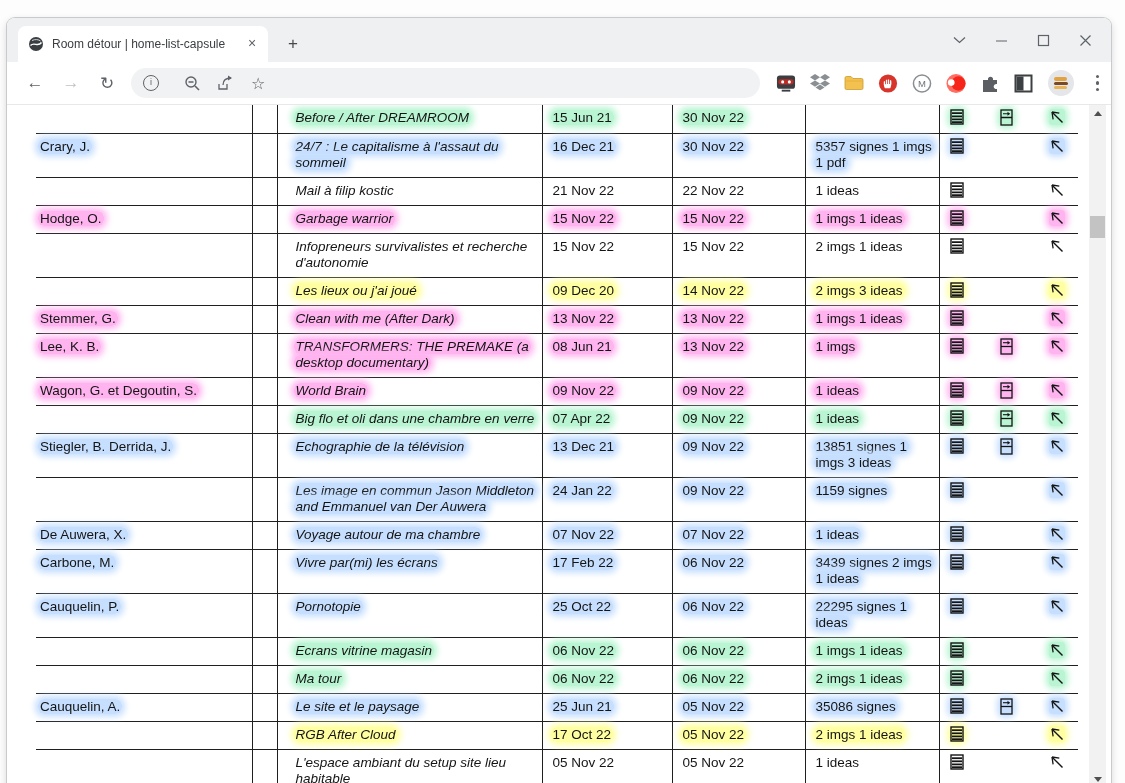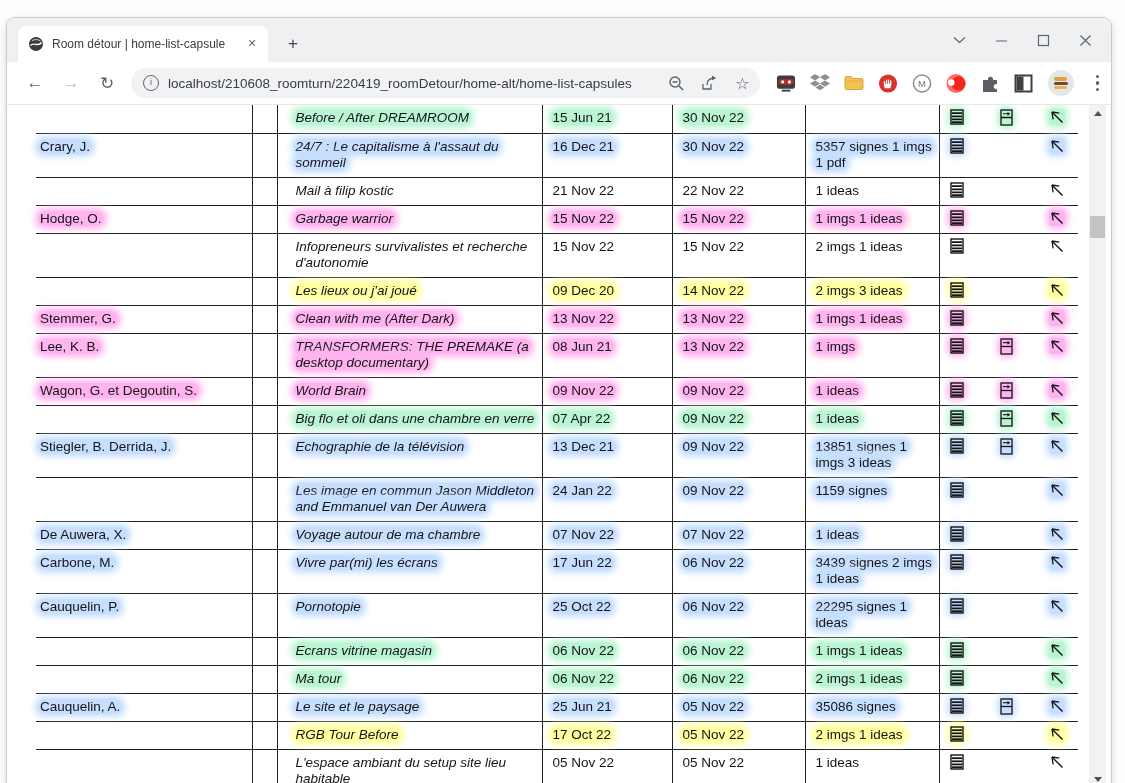--- a/index.html
+++ b/index.html
@@ -95,7 +95,6 @@
     <span class="navbtn">↻</span>
     <div class="omnibox">
       <span class="info-ic">i</span>
-      <span class="url">localhost/210608_roomturn/220419_roomDetour/home-alt/home-list-capsules</span>
       <span class="obx-ic">
           <svg width="17" height="17" viewBox="0 0 17 17">
             <circle cx="7" cy="7" r="5" fill="none" stroke="#5f6368" stroke-width="1.4"></circle>

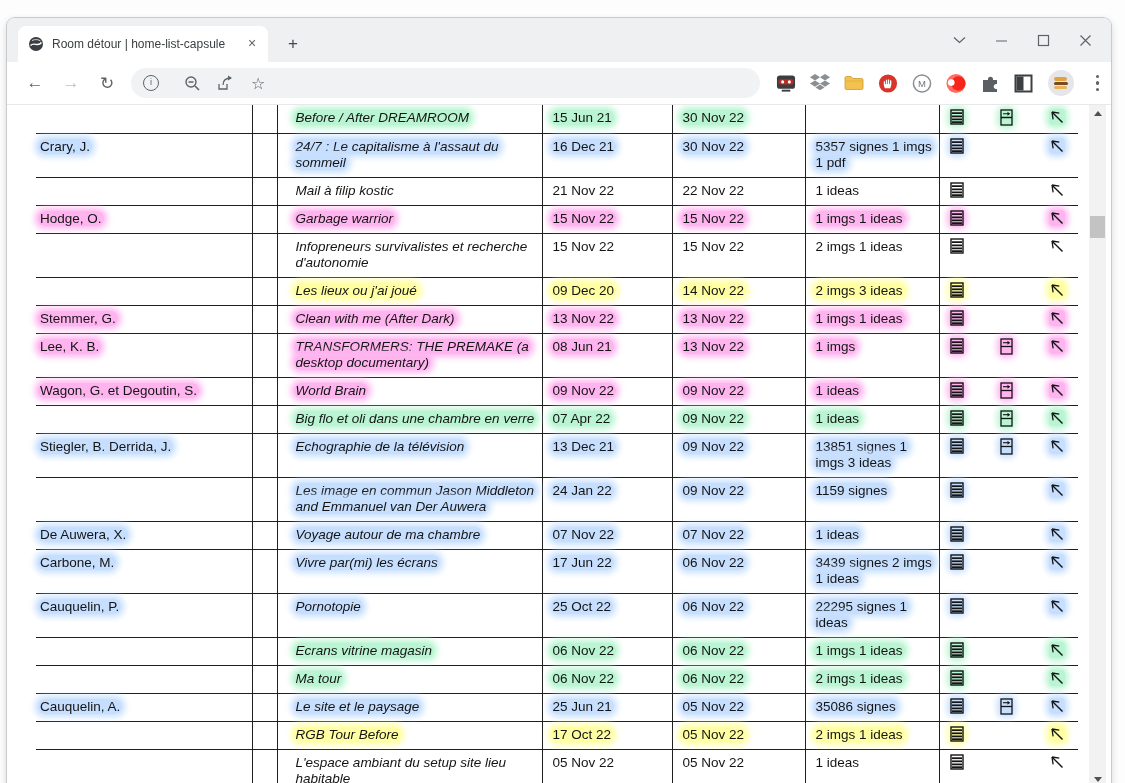--- a/index.html
+++ b/index.html
@@ -607,7 +607,7 @@
             <td class="c-author"><span class="hl" style="--c: #c7dfff;">Carbone, M.</span></td>
             <td class="c-spacer"></td>
             <td class="c-title"><span class="hl" style="--c: #c7dfff;">Vivre par(mi) les écrans</span></td>
-            <td class="c-date"><span class="hl" style="--c: #c7dfff;">17 Jun 22</span></td>
+            <td class="c-date"><span class="hl" style="--c: #c7dfff;">17 Feb 22</span></td>
             <td class="c-date"><span class="hl" style="--c: #c7dfff;">06 Nov 22</span></td>
             <td class="c-meta"><span class="hl" style="--c: #c7dfff;">3439 signes 2 imgs 1 ideas</span></td>
             <td class="c-icons">

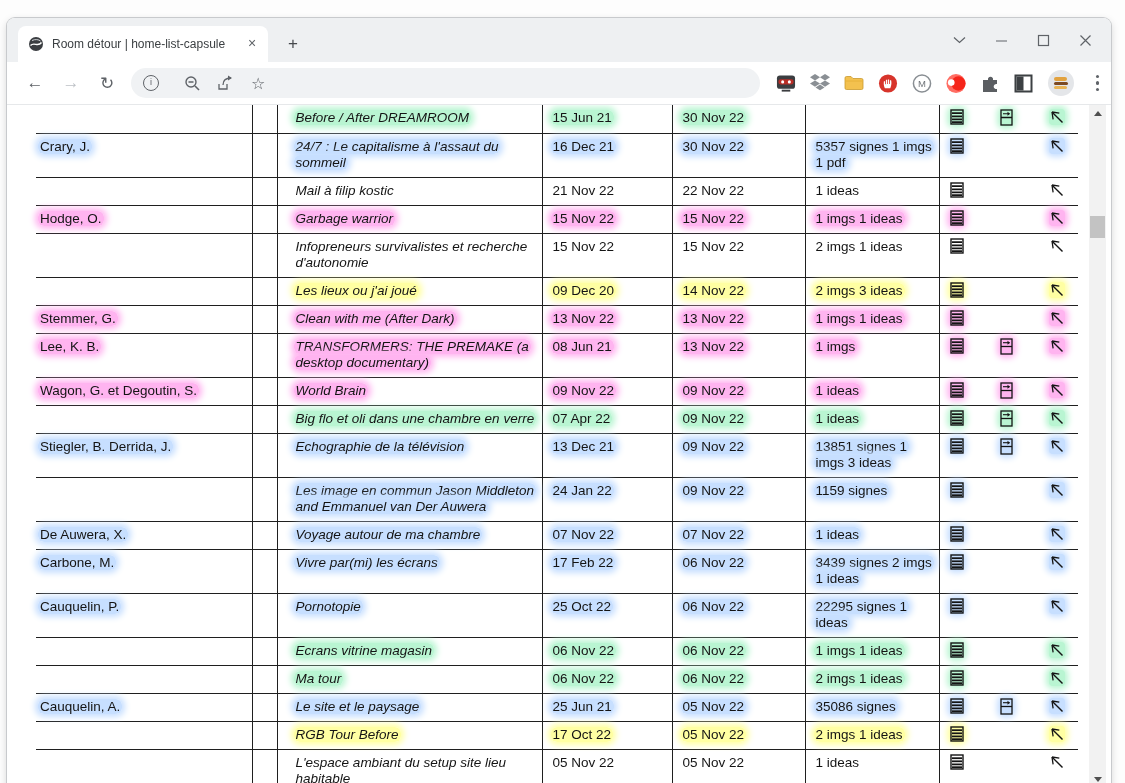--- a/index.html
+++ b/index.html
@@ -758,7 +758,7 @@
           <tr>
             <td class="c-author"></td>
             <td class="c-spacer"></td>
-            <td class="c-title"><span class="hl" style="--c: #ffffa2;">RGB Tour Before</span></td>
+            <td class="c-title"><span class="hl" style="--c: #ffffa2;">RGB After Cloud</span></td>
             <td class="c-date"><span class="hl" style="--c: #ffffa2;">17 Oct 22</span></td>
             <td class="c-date"><span class="hl" style="--c: #ffffa2;">05 Nov 22</span></td>
             <td class="c-meta"><span class="hl" style="--c: #ffffa2;">2 imgs 1 ideas</span></td>

